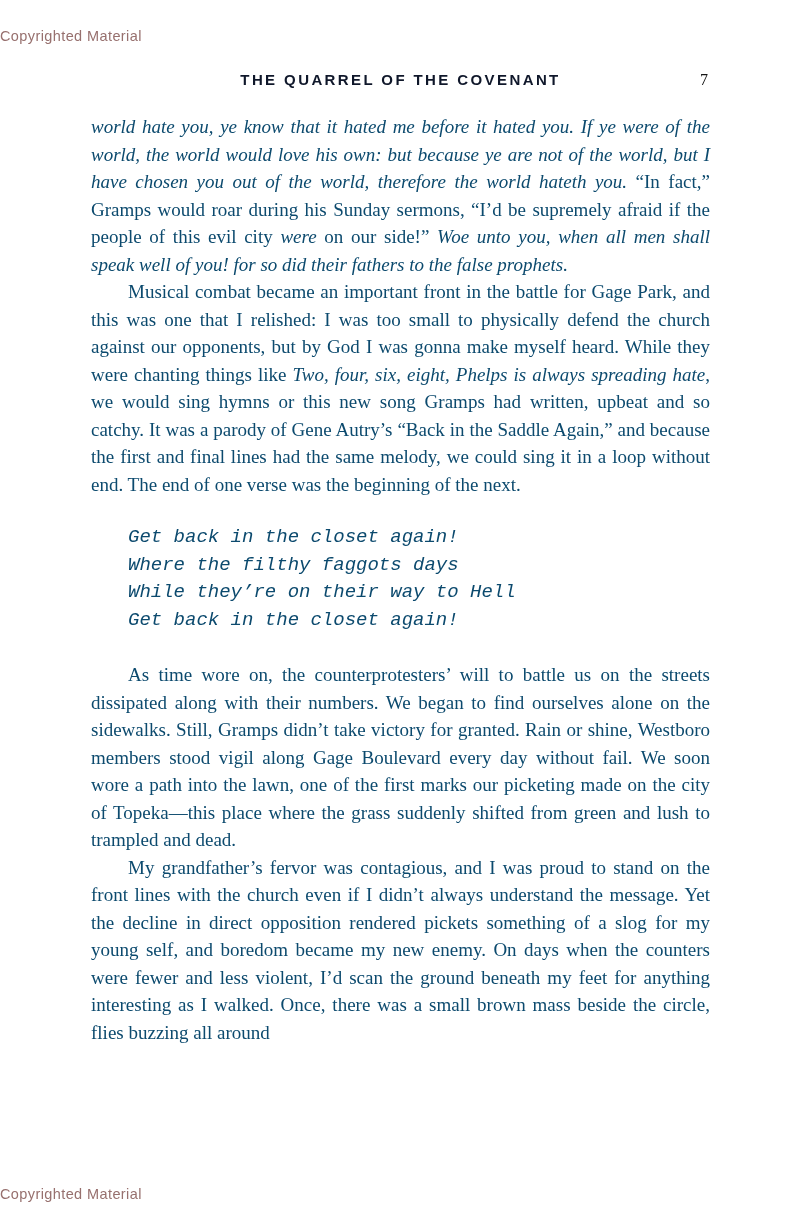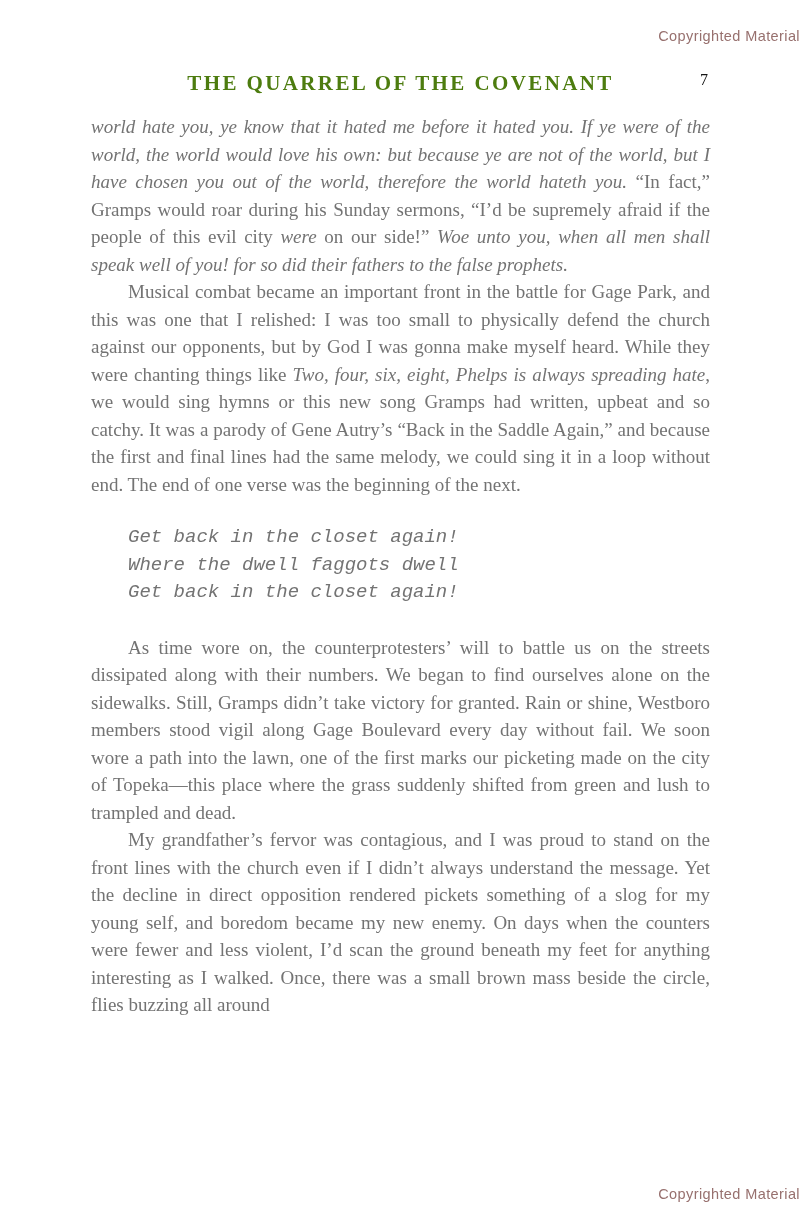--- a/index.html
+++ b/index.html
@@ -19,7 +19,7 @@
     font-size: 14.5px;
     letter-spacing: 0.4px;
     color: #97706e;
-    text-align: right;
+    text-align: left;
     width: 100%;
   }
   .notice.top { position: absolute; top: 28px; left: 0; }

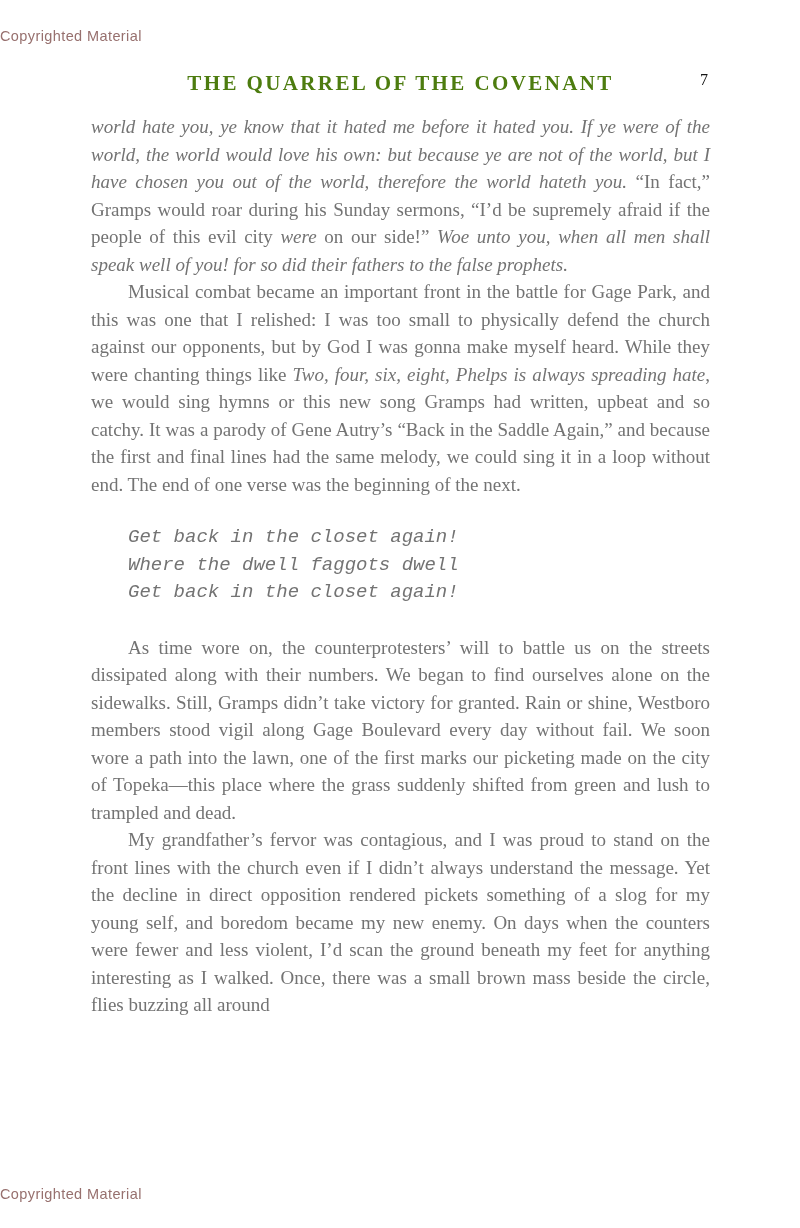--- a/index.html
+++ b/index.html
@@ -32,11 +32,11 @@
     text-align: center;
   }
   .chapter-title {
-    font-family: Liberation Serif, serif;
+    font-family: Liberation Sans, sans-serif;
     font-weight: 700;
-    font-size: 21px;
+    font-size: 15px;
     letter-spacing: 2.4px;
-    color: #4d7c0f;
+    color: #0f172a;
     white-space: nowrap;
   }
   .page-number {

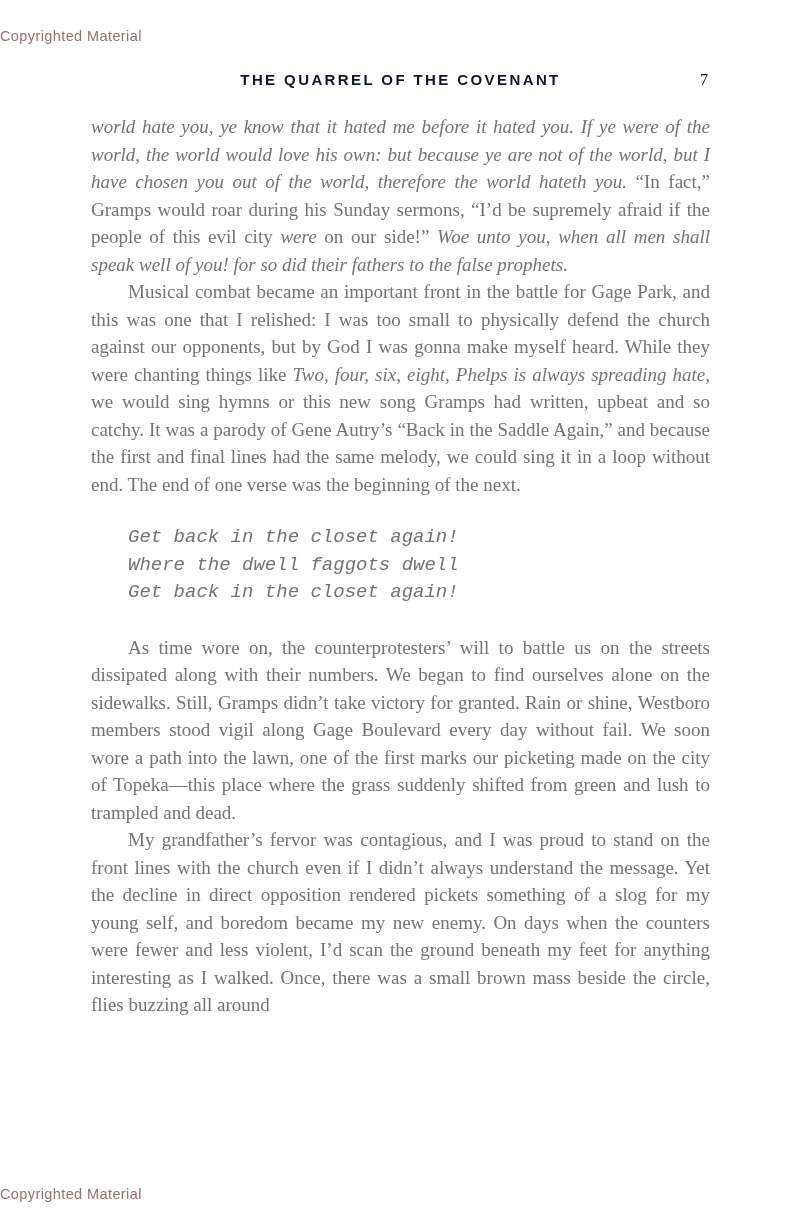--- a/index.html
+++ b/index.html
@@ -55,7 +55,7 @@
     font-size: 19px;
     line-height: 27.5px;
     text-align: justify;
-    color: #737373;
+    color: #0c4a6e;
   }
   .para { text-align: justify; }
   .para.indent { text-indent: 37px; }

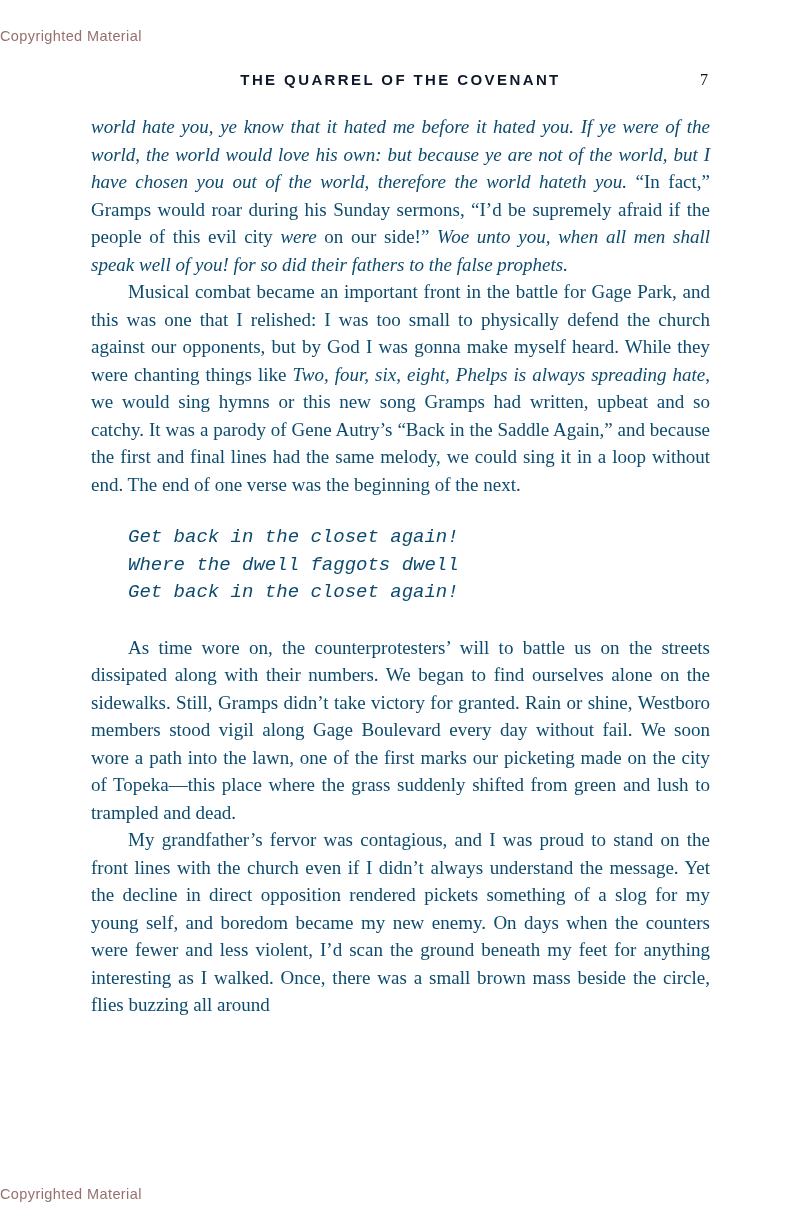--- a/index.html
+++ b/index.html
@@ -87,7 +87,7 @@
 
     <div class="verse">
       <div class="verse-line">Get back in the closet again!</div>
-      <div class="verse-line">Where the dwell faggots dwell</div>
+      <div class="verse-line">Where the filthy faggots days</div>
       <div class="verse-line">Get back in the closet again!</div>
     </div>
 

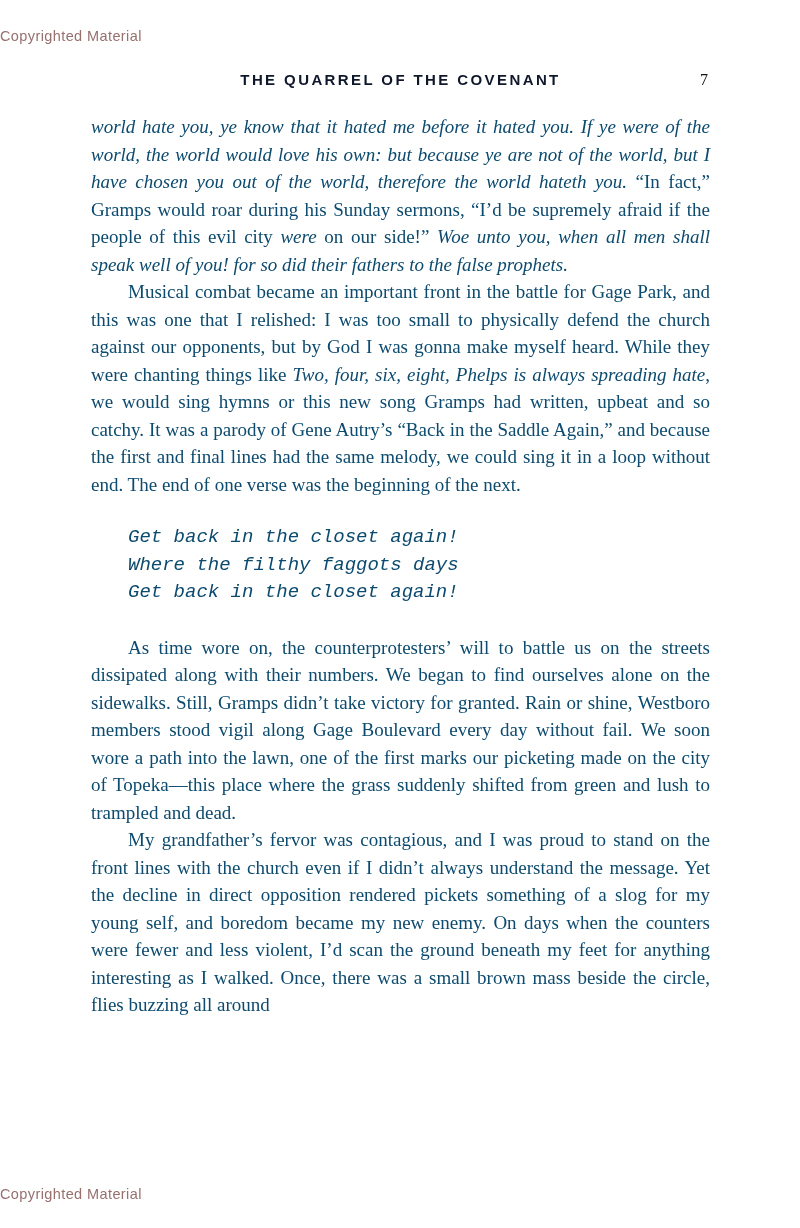--- a/index.html
+++ b/index.html
@@ -88,6 +88,7 @@
     <div class="verse">
       <div class="verse-line">Get back in the closet again!</div>
       <div class="verse-line">Where the filthy faggots days</div>
+      <div class="verse-line">While they’re on their way to Hell</div>
       <div class="verse-line">Get back in the closet again!</div>
     </div>
 

